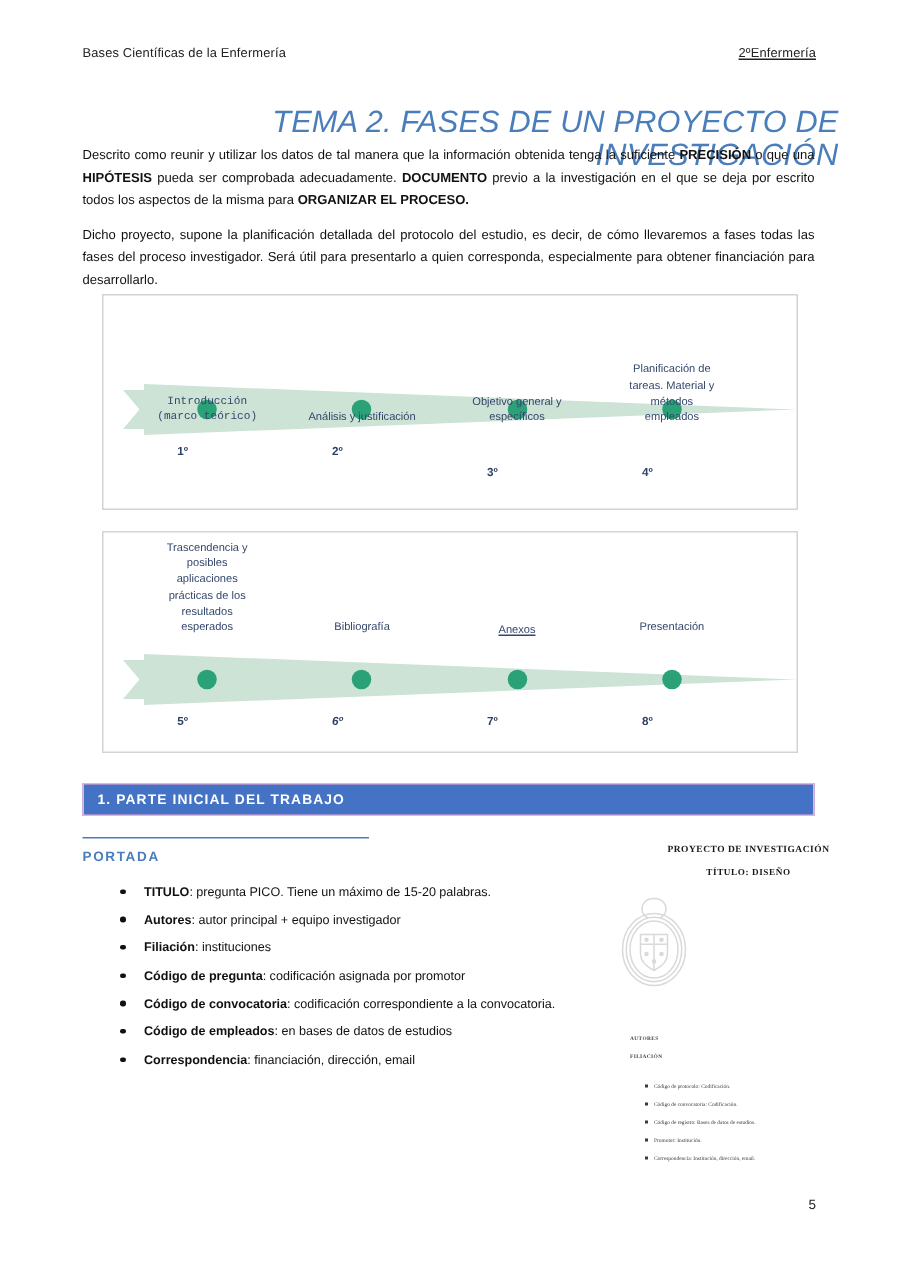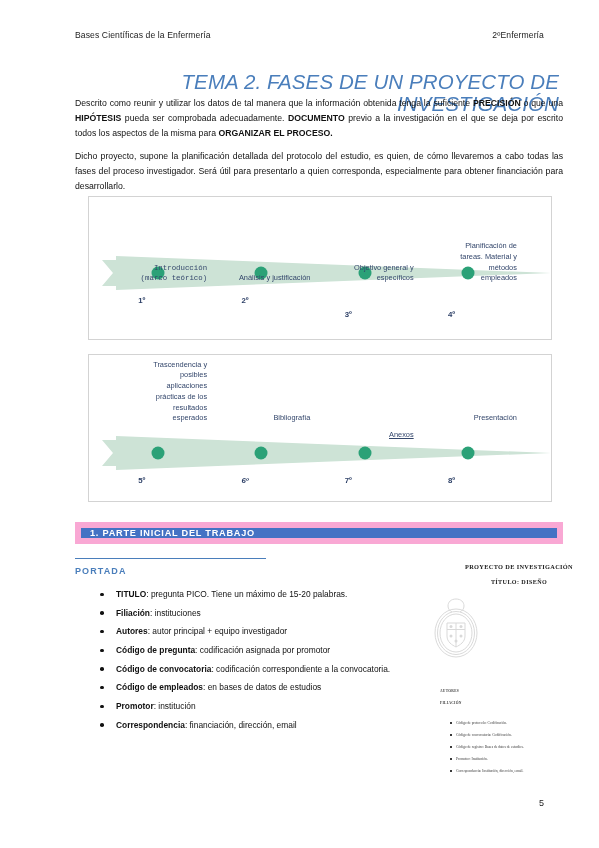--- a/index.html
+++ b/index.html
@@ -20,7 +20,6 @@
     position: absolute;
     inset: 0;
     padding: 0;
-    margin-left: 20px;
   }
 
   

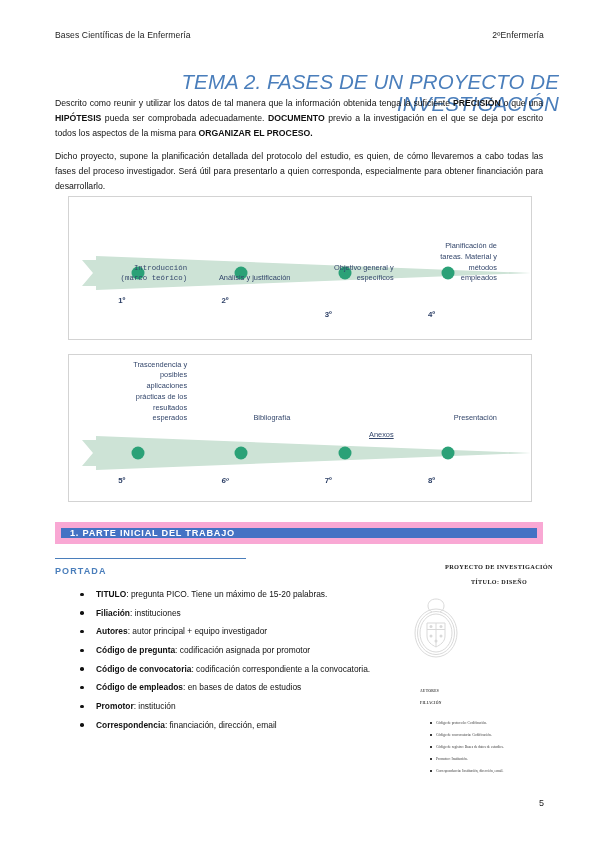--- a/index.html
+++ b/index.html
@@ -36,7 +36,7 @@
     color: #222;
   }
   .runhead .left { font-weight: 400; }
-  .runhead .right { font-weight: 400; }
+  .runhead .right { font-weight: 400; text-decoration: underline; }
 
   
   .doc-title {

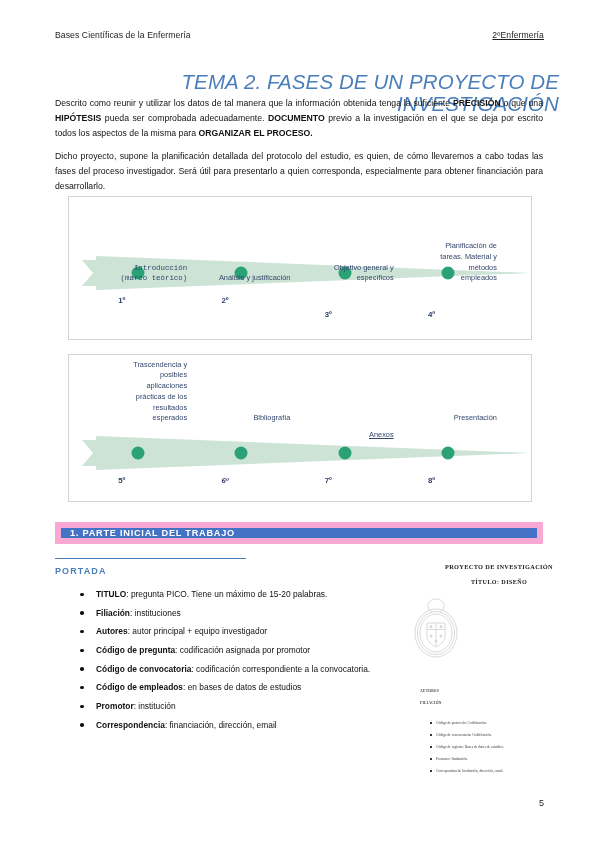--- a/index.html
+++ b/index.html
@@ -296,7 +296,7 @@
 
   <p class="body-text" id="para1"><span>Descrito como reunir y utilizar los datos de tal manera que la información obtenida tenga la suficiente </span><b>PRECISIÓN</b><span> o que una </span><b>HIPÓTESIS</b><span> pueda ser comprobada adecuadamente. </span><b>DOCUMENTO</b><span> previo a la investigación en el que se deja por escrito todos los aspectos de la misma para </span><b>ORGANIZAR EL PROCESO.</b></p>
 
-  <p class="body-text" id="para2">Dicho proyecto, supone la planificación detallada del protocolo del estudio, es quien, de cómo llevaremos a cabo todas las fases del proceso investigador. Será útil para presentarlo a quien corresponda, especialmente para obtener financiación para desarrollarlo.</p>
+  <p class="body-text" id="para2">Dicho proyecto, supone la planificación detallada del protocolo del estudio, es decir, de cómo llevaremos a fases todas las fases del proceso investigador. Será útil para presentarlo a quien corresponda, especialmente para obtener financiación para desarrollarlo.</p>
 
   <div class="diagram" id="diagram1">
     <div class="arrow-band">

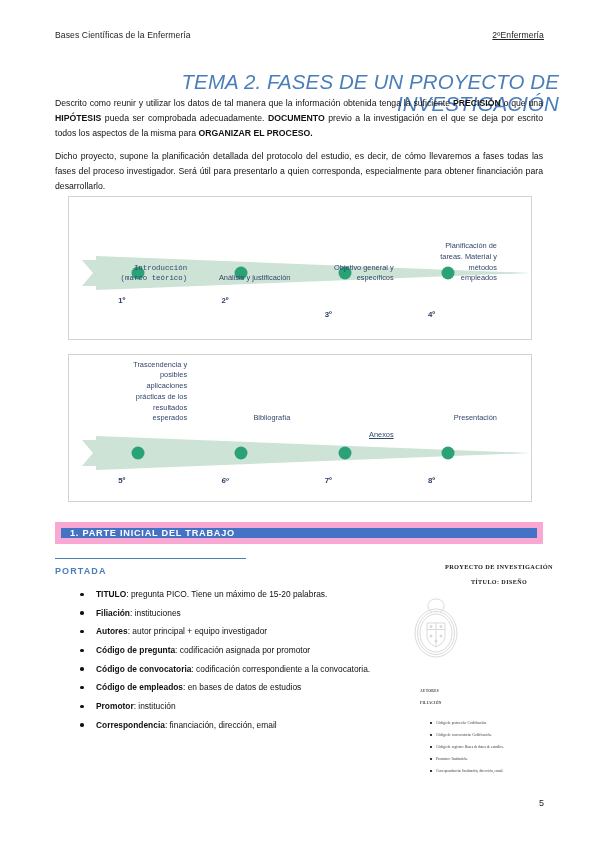--- a/index.html
+++ b/index.html
@@ -118,7 +118,7 @@
 
   .phase-label {
     position: absolute;
-    text-align: right;
+    text-align: center;
     font-size: 7.4px;
     line-height: 1.45;
     color: #33466b;

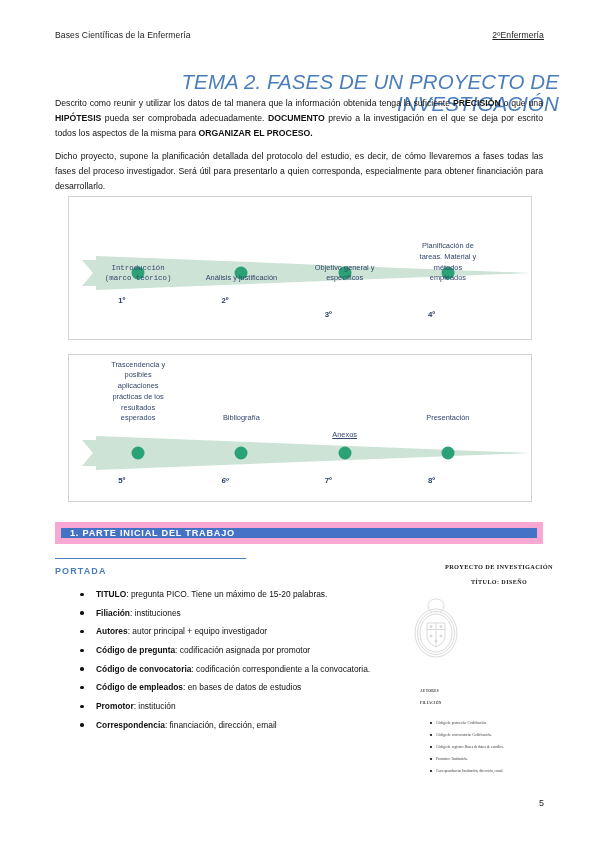--- a/index.html
+++ b/index.html
@@ -335,7 +335,7 @@
     <div id="d2-labels">
         <div class="phase-label" style="left: calc(12.5% + 11.375px); bottom: 77px;">Trascendencia y<br>posibles<br>aplicaciones<br>prácticas de los<br>resultados<br>esperados</div>
         <div class="phase-label" style="left: calc(35.5% + 8.385px); bottom: 77px;">Bibliografía</div>
-        <div class="phase-label" style="left: calc(58.5% + 5.395px); bottom: 60px; text-decoration: underline;">Anexos</div>
+        <div class="phase-label" style="left: calc(58.5% + 5.395px); bottom: 75px; text-decoration: underline;">Anexos</div>
         <div class="phase-label" style="left: calc(81.5% + 2.405px); bottom: 77px;">Presentación</div>
       </div>
     <div id="d2-numbers">

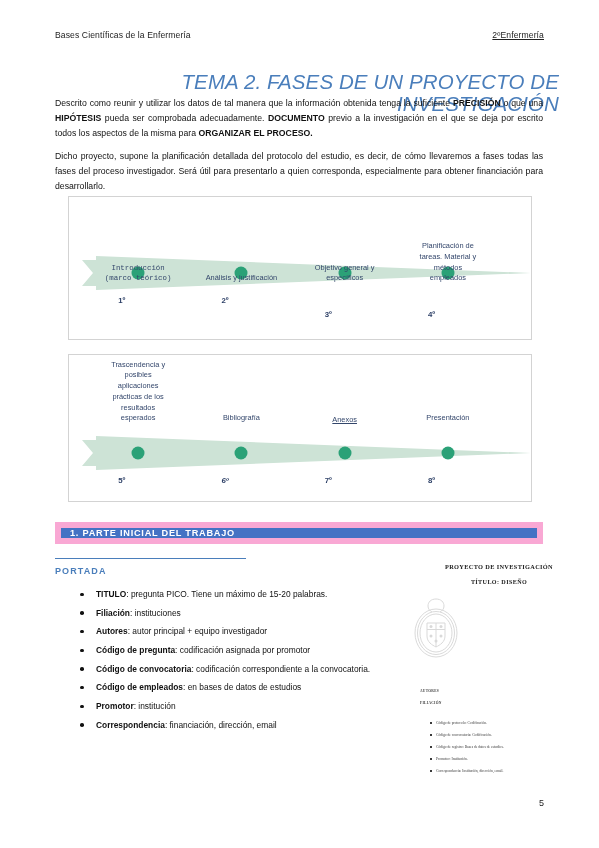--- a/index.html
+++ b/index.html
@@ -144,7 +144,7 @@
     top: 522px;
     height: 22px;
     background: #4472c4;
-    border: 6px solid #f9a8d4;
+    border: 1px solid #f9a8d4;
     box-sizing: border-box;
     display: flex;
     align-items: center;

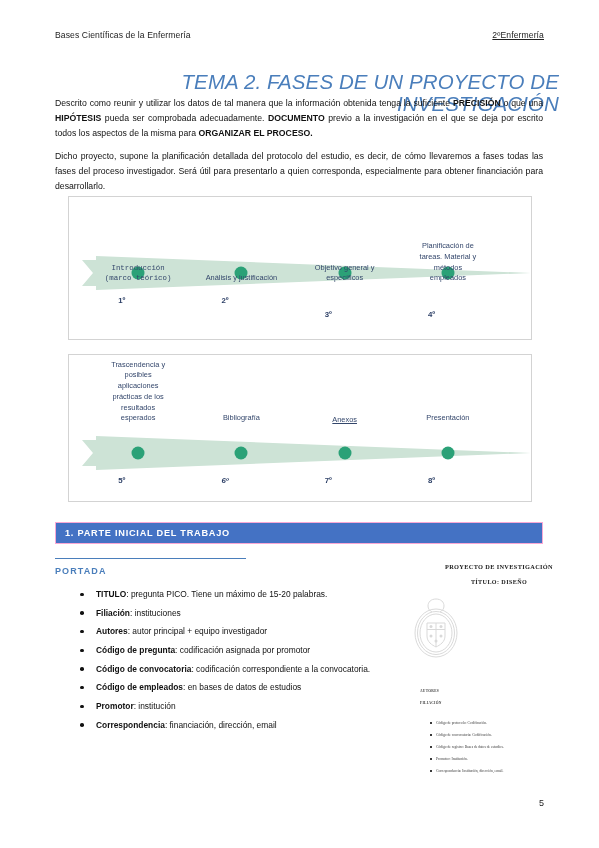--- a/index.html
+++ b/index.html
@@ -355,8 +355,8 @@
 
   <ul class="bullets" id="bullet-list">
       <li><b>TITULO</b><span>: pregunta PICO. Tiene un máximo de 15-20 palabras.</span></li>
+      <li><b>Autores</b><span>: autor principal + equipo investigador</span></li>
       <li><b>Filiación</b><span>: instituciones</span></li>
-      <li><b>Autores</b><span>: autor principal + equipo investigador</span></li>
       <li><b>Código de pregunta</b><span>: codificación asignada por promotor</span></li>
       <li><b>Código de convocatoria</b><span>: codificación correspondiente a la convocatoria.</span></li>
       <li><b>Código de empleados</b><span>: en bases de datos de estudios</span></li>

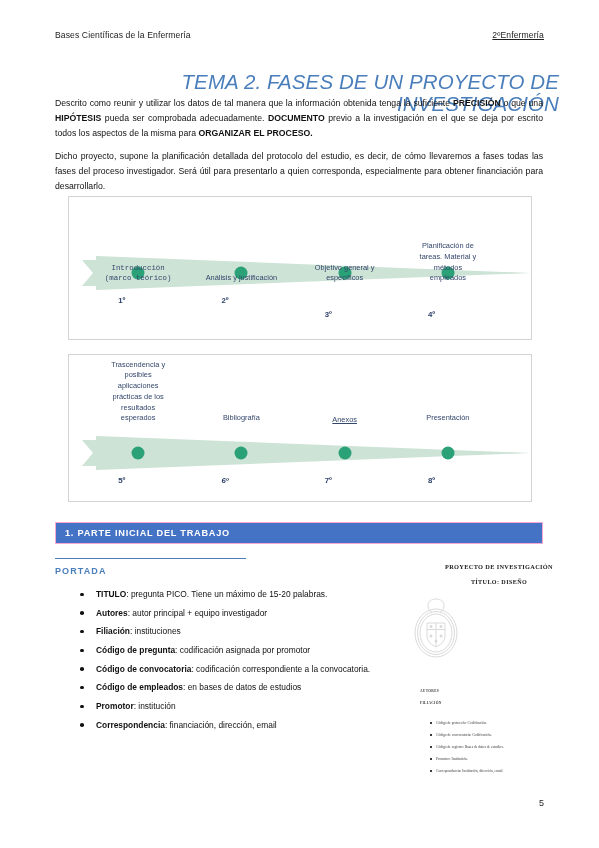--- a/index.html
+++ b/index.html
@@ -360,7 +360,6 @@
       <li><b>Código de pregunta</b><span>: codificación asignada por promotor</span></li>
       <li><b>Código de convocatoria</b><span>: codificación correspondiente a la convocatoria.</span></li>
       <li><b>Código de empleados</b><span>: en bases de datos de estudios</span></li>
-      <li><b>Promotor</b><span>: institución</span></li>
       <li><b>Correspondencia</b><span>: financiación, dirección, email</span></li>
     </ul>
 

